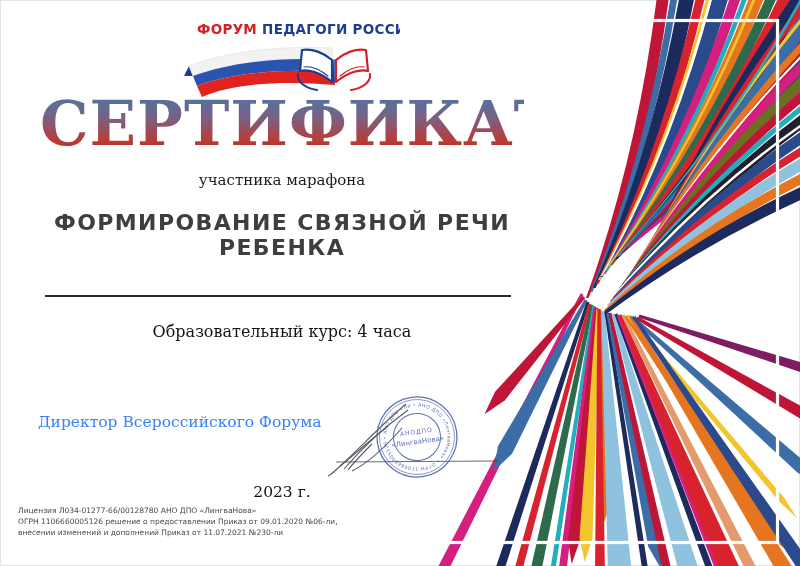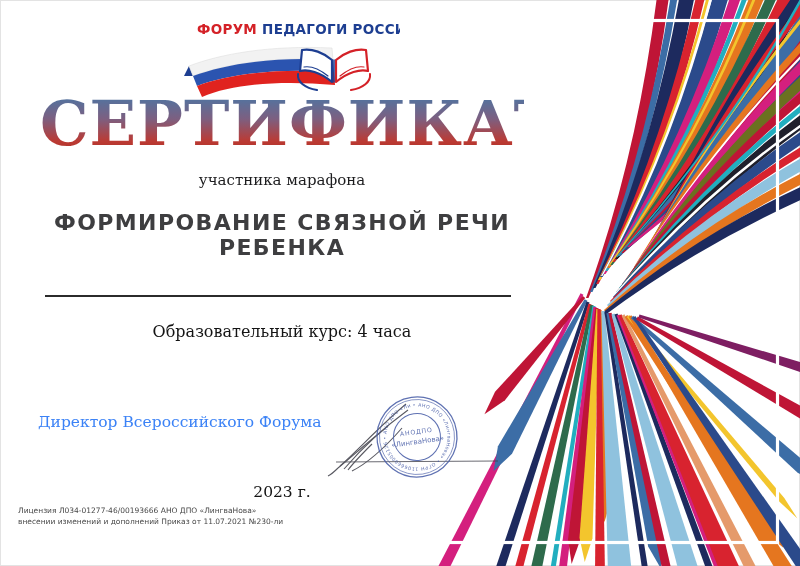--- a/index.html
+++ b/index.html
@@ -158,7 +158,7 @@
   <div class="abs col year">2023 г.</div>
 
   <div class="abs license">
-    <div>Лицензия Л034-01277-46/00193666 АНО ДПО «ЛингваНова»</div>
+    <div>Лицензия Л034-01277-66/00128780 АНО ДПО «ЛингваНова»</div>
     <div>внесении изменений и дополнений Приказ от 11.07.2021 №230-ли</div>
   </div>
 </div>

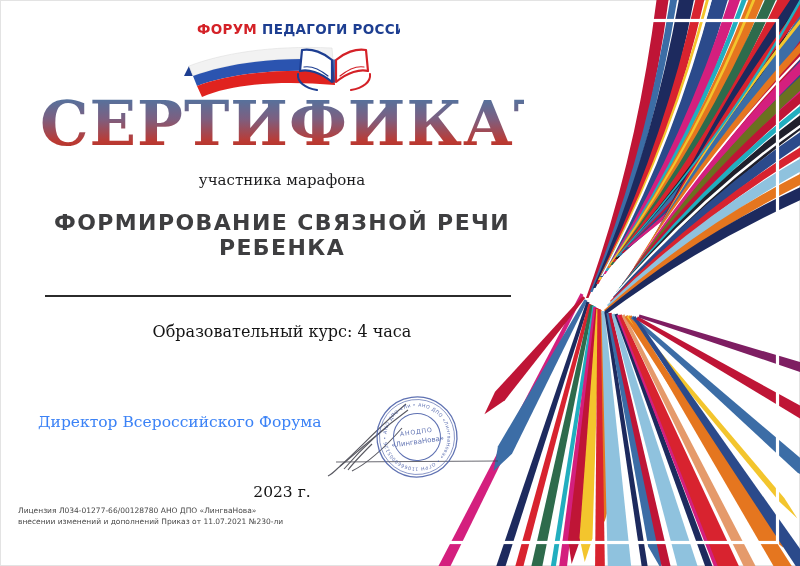--- a/index.html
+++ b/index.html
@@ -159,6 +159,7 @@
 
   <div class="abs license">
     <div>Лицензия Л034-01277-66/00128780 АНО ДПО «ЛингваНова»</div>
+    <div>ОГРН 1106660005126 решение о предоставлении Приказ от 09.01.2020 №06-ли,</div>
     <div>внесении изменений и дополнений Приказ от 11.07.2021 №230-ли</div>
   </div>
 </div>

